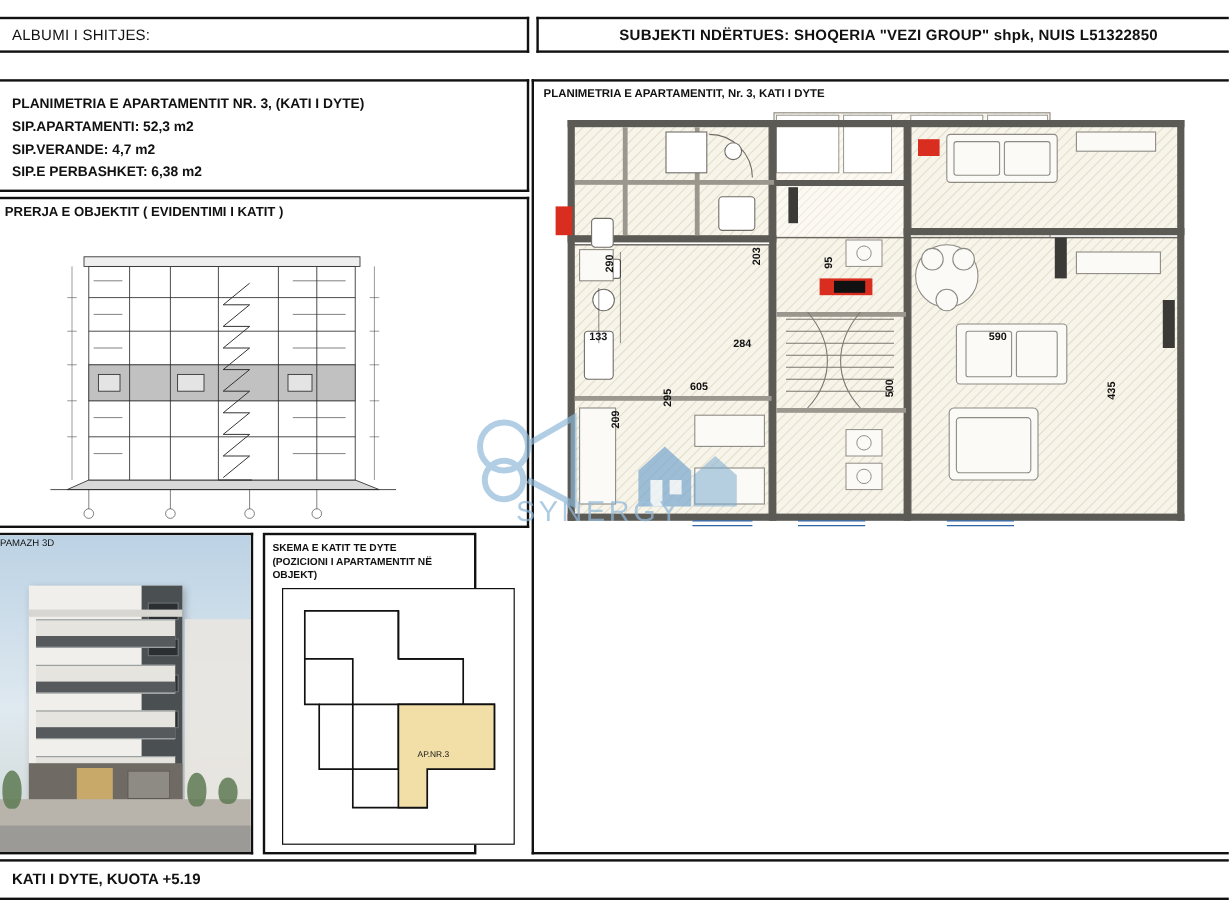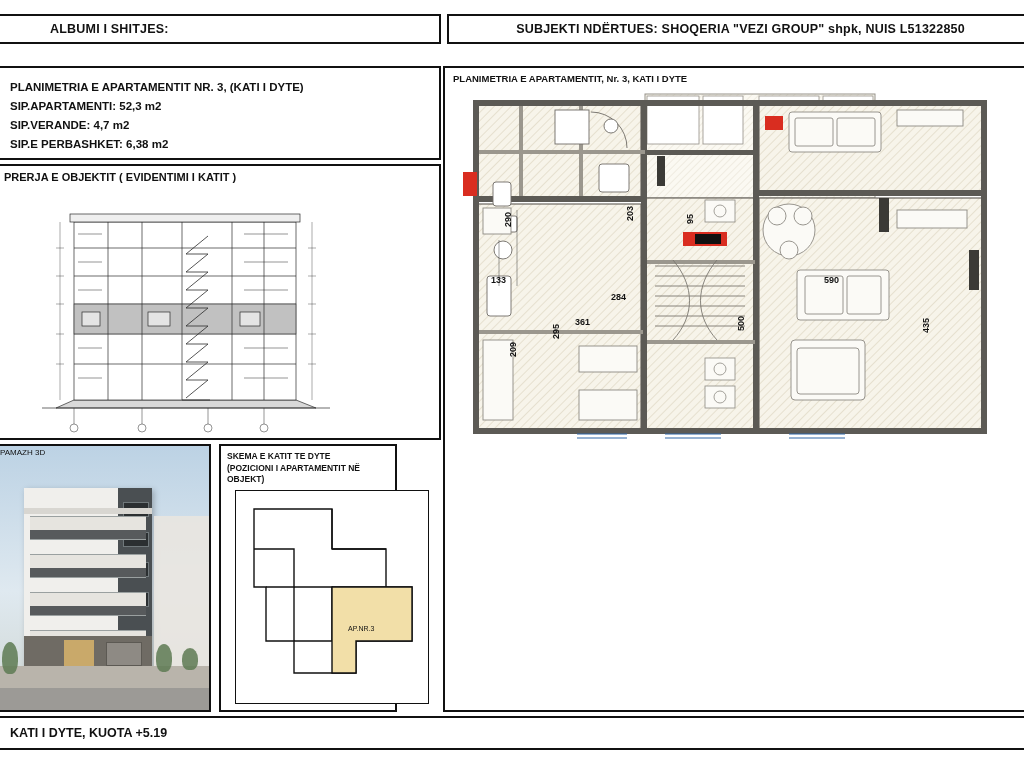--- a/index.html
+++ b/index.html
@@ -17,7 +17,7 @@
     border:2px solid #111;border-left:none;background:#fff;
     display:flex;align-items:center;padding-left:14px;box-sizing:border-box;
   }
-  .hdr-left span{font-size:12.5px;font-weight:bold;letter-spacing:.2px;margin-left:40px;}
+  .hdr-left span{font-size:12.5px;font-weight:normal;letter-spacing:.2px;}
   .hdr-right{
     position:absolute;left:447px;top:14px;width:585px;height:30px;
     border:2px solid #111;border-right:none;background:#fff;

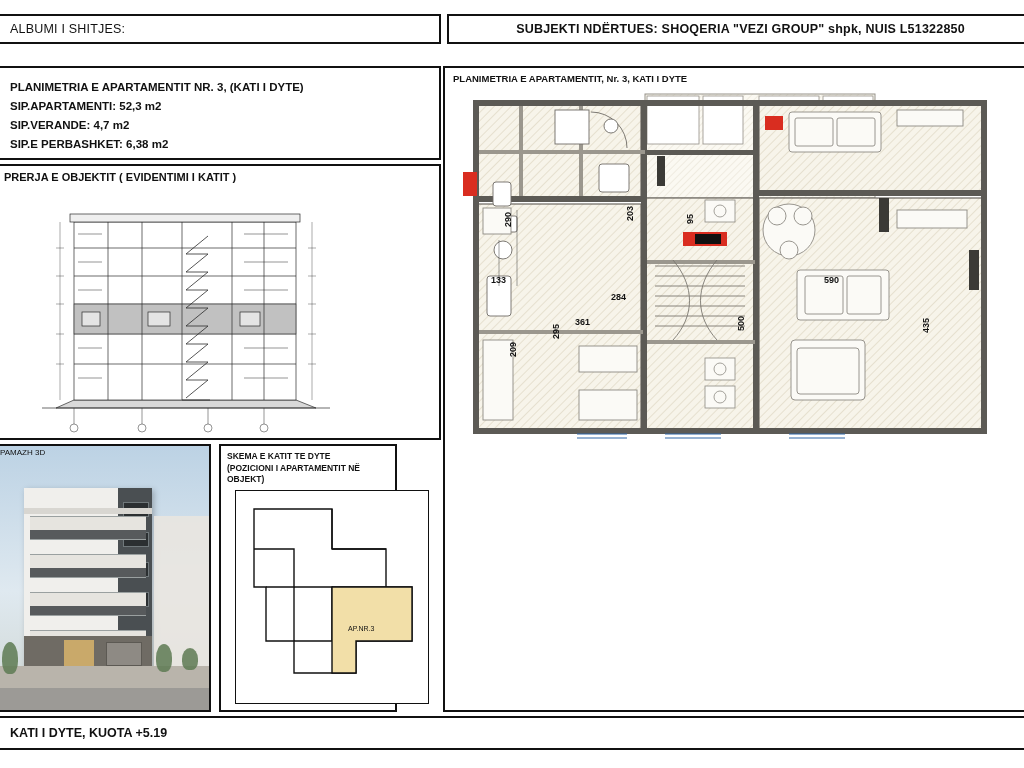--- a/index.html
+++ b/index.html
@@ -382,7 +382,7 @@
       <div class="dim v" style="left:166px;top:116px">203</div>
       <div class="dim v" style="left:226px;top:124px">95</div>
       <div class="dim" style="left:32px;top:185px">133</div>
-      <div class="dim" style="left:152px;top:202px">284</div>
+      <div class="dim" style="left:152px;top:191px">284</div>
       <div class="dim" style="left:365px;top:185px">590</div>
       <div class="dim" style="left:116px;top:227px">361</div>
       <div class="dim v" style="left:92px;top:234px">295</div>

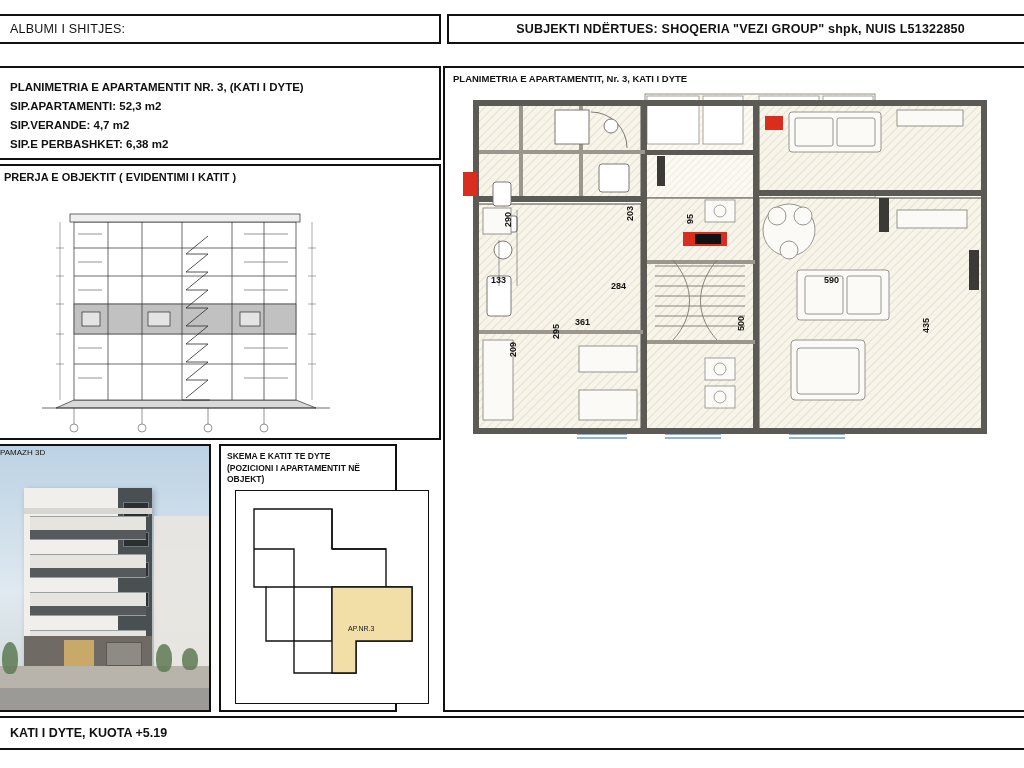--- a/index.html
+++ b/index.html
@@ -384,7 +384,7 @@
       <div class="dim" style="left:32px;top:185px">133</div>
       <div class="dim" style="left:152px;top:191px">284</div>
       <div class="dim" style="left:365px;top:185px">590</div>
-      <div class="dim" style="left:116px;top:227px">361</div>
+      <div class="dim" style="left:116px;top:227px">605</div>
       <div class="dim v" style="left:92px;top:234px">295</div>
       <div class="dim v" style="left:49px;top:252px">209</div>
       <div class="dim v" style="left:277px;top:226px">500</div>

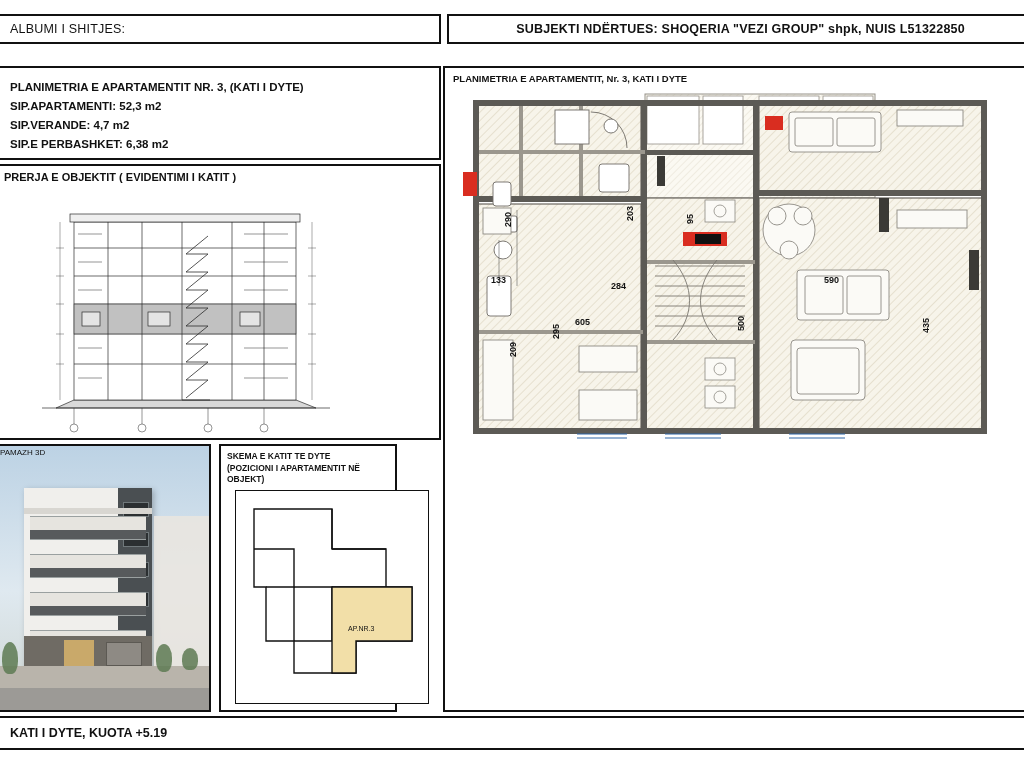--- a/index.html
+++ b/index.html
@@ -393,6 +393,22 @@
 
   </div>
 
+  <div class="wm">
+    <svg width="270" height="110" viewBox="0 0 270 110">
+      <g stroke="#8fb8d8" fill="none" stroke-width="5" opacity="0.8">
+        <circle cx="38" cy="42" r="20"></circle>
+        <circle cx="38" cy="70" r="16"></circle>
+        <path d="M58 40 L96 18 L96 90 L58 70" stroke-width="5"></path>
+      </g>
+      <g fill="#7aa9cd" opacity="0.85">
+        <path d="M150 62 L172 42 L194 62 L194 92 L150 92 Z"></path>
+        <path d="M196 66 L214 50 L232 66 L232 92 L196 92 Z" opacity="0.75"></path>
+        <rect x="160" y="70" width="10" height="22" fill="#eaf2f8"></rect>
+        <rect x="176" y="70" width="10" height="12" fill="#eaf2f8"></rect>
+      </g>
+      <text x="48" y="104" font-size="24" letter-spacing="3" font-family="Liberation Sans" fill="#8fb8d8" opacity="0.85">SYNERGY</text>
+    </svg>
+  </div>
 
   <div class="footer">
     <span>KATI I DYTE,   KUOTA +5.19</span>

